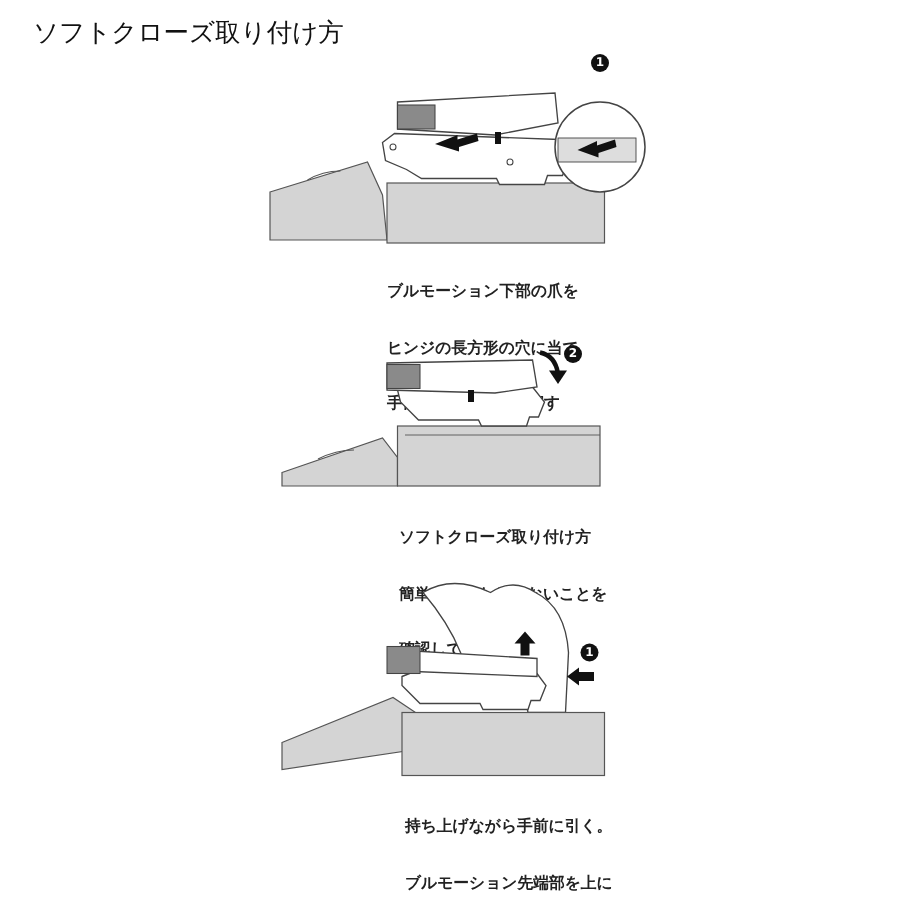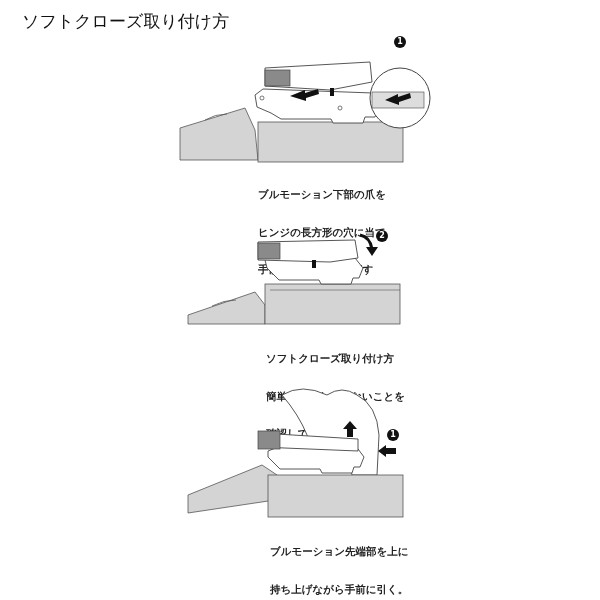--- a/index.html
+++ b/index.html
@@ -84,8 +84,8 @@
     <polygon points="378,66 386,60 386,63 396,63 396,69 386,69 386,72" fill="#111"></polygon>
   </svg>
   <div class="caption" style="left:270px;top:135px;">
+    <span>持ち上げながら手前に引く。</span>
     <span>ブルモーション先端部を上に</span>
-    <span>持ち上げながら手前に引く。</span>
     
     
   </div>

